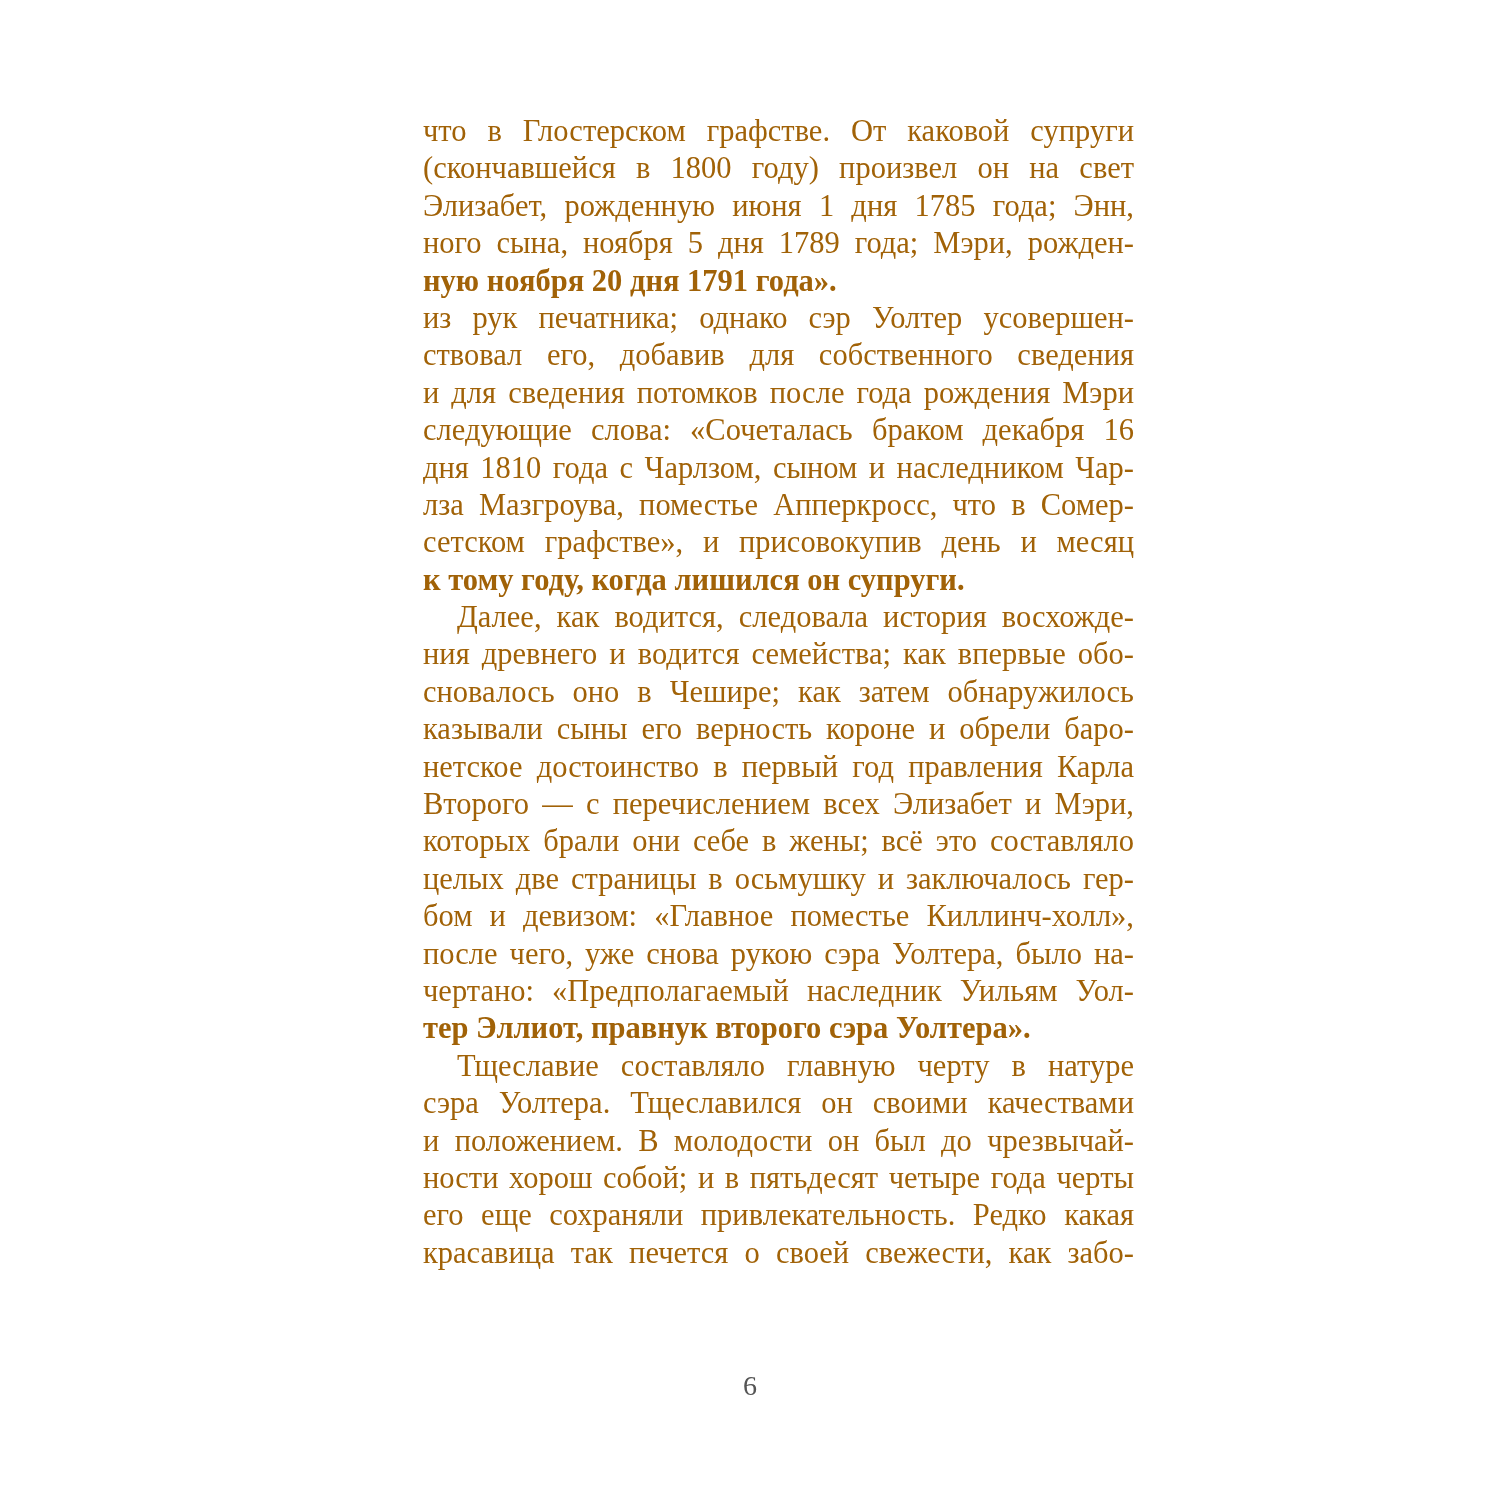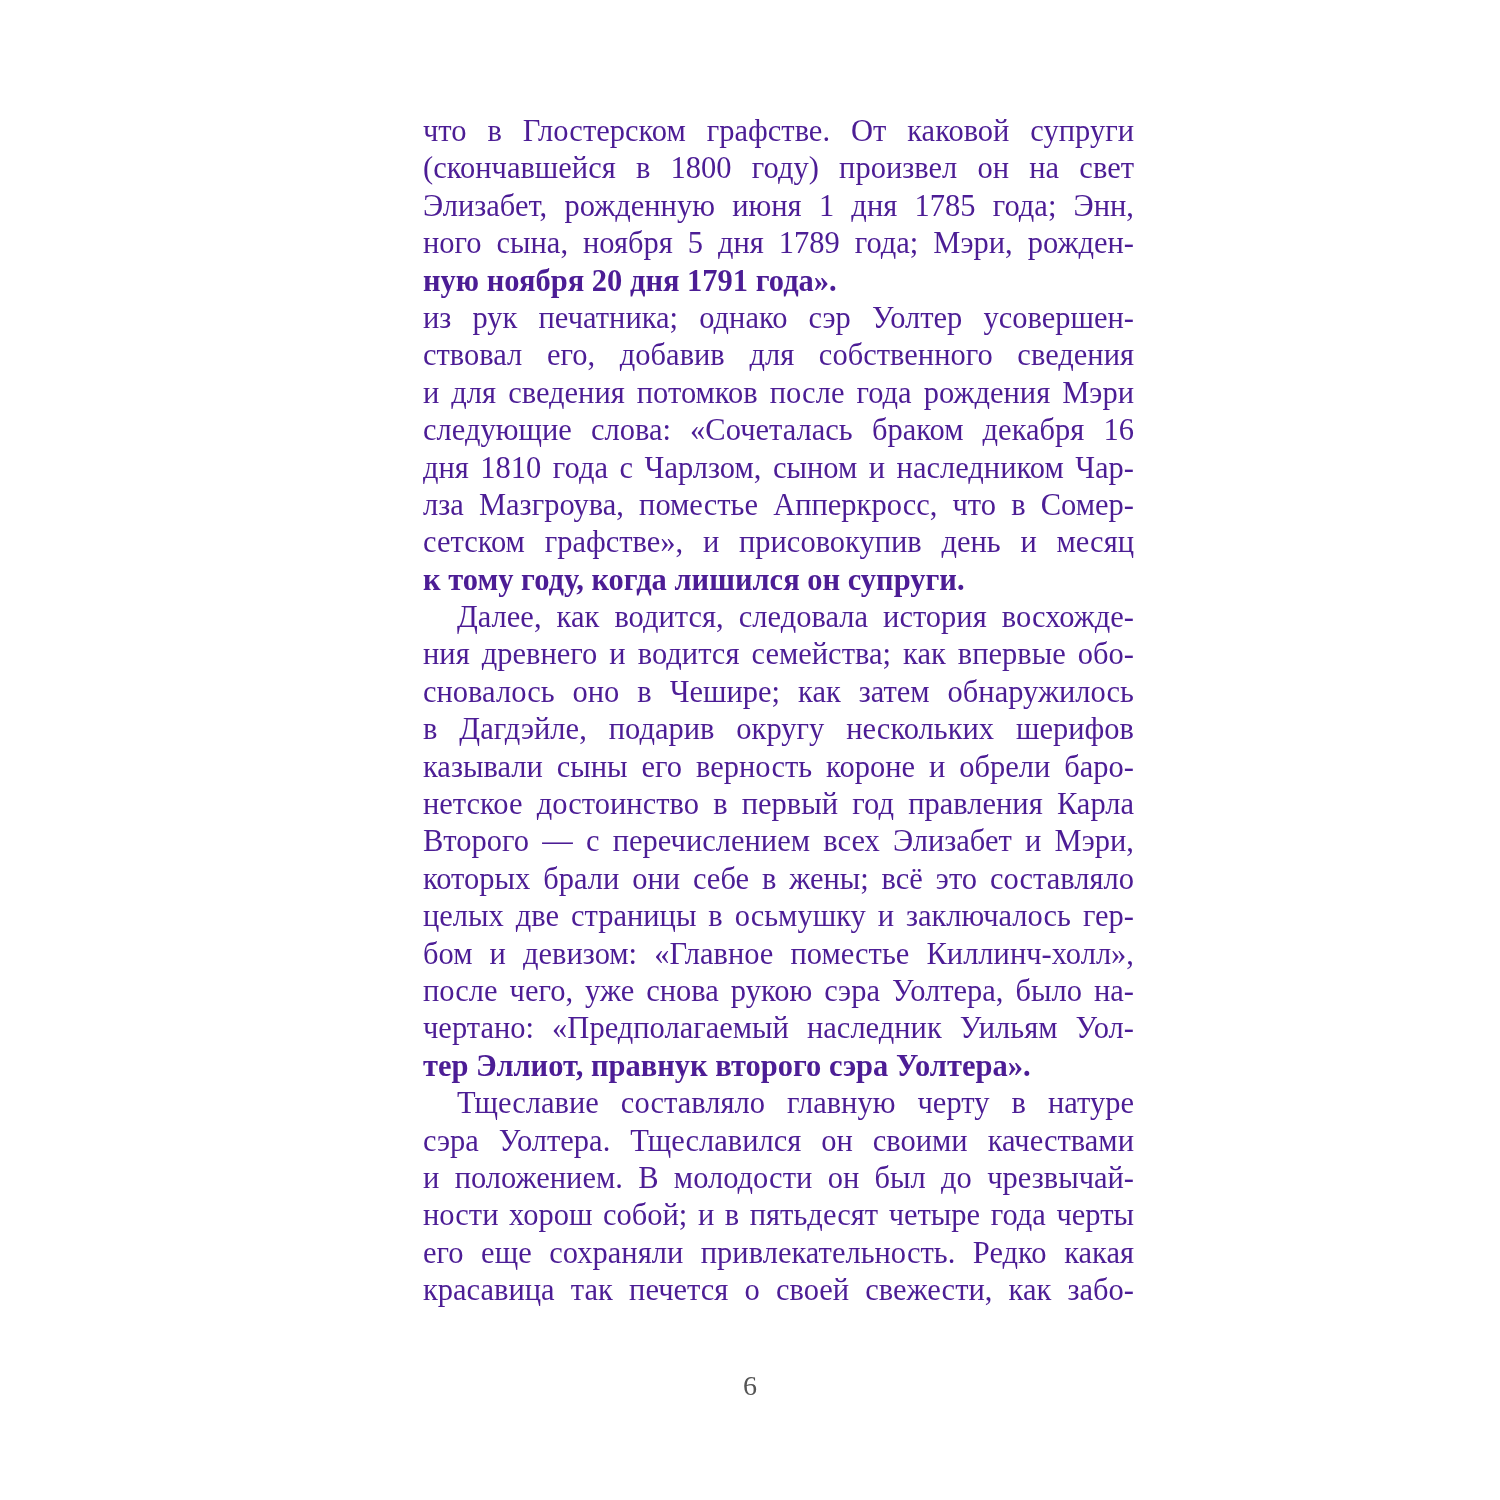--- a/index.html
+++ b/index.html
@@ -20,7 +20,7 @@
       width: 711px;
       font-family: "Liberation Serif", "DejaVu Serif", serif;
       font-size: 30.5px;
-      color: #4c1d95;
+      color: #a16207;
     }
     .line {
       display: block;

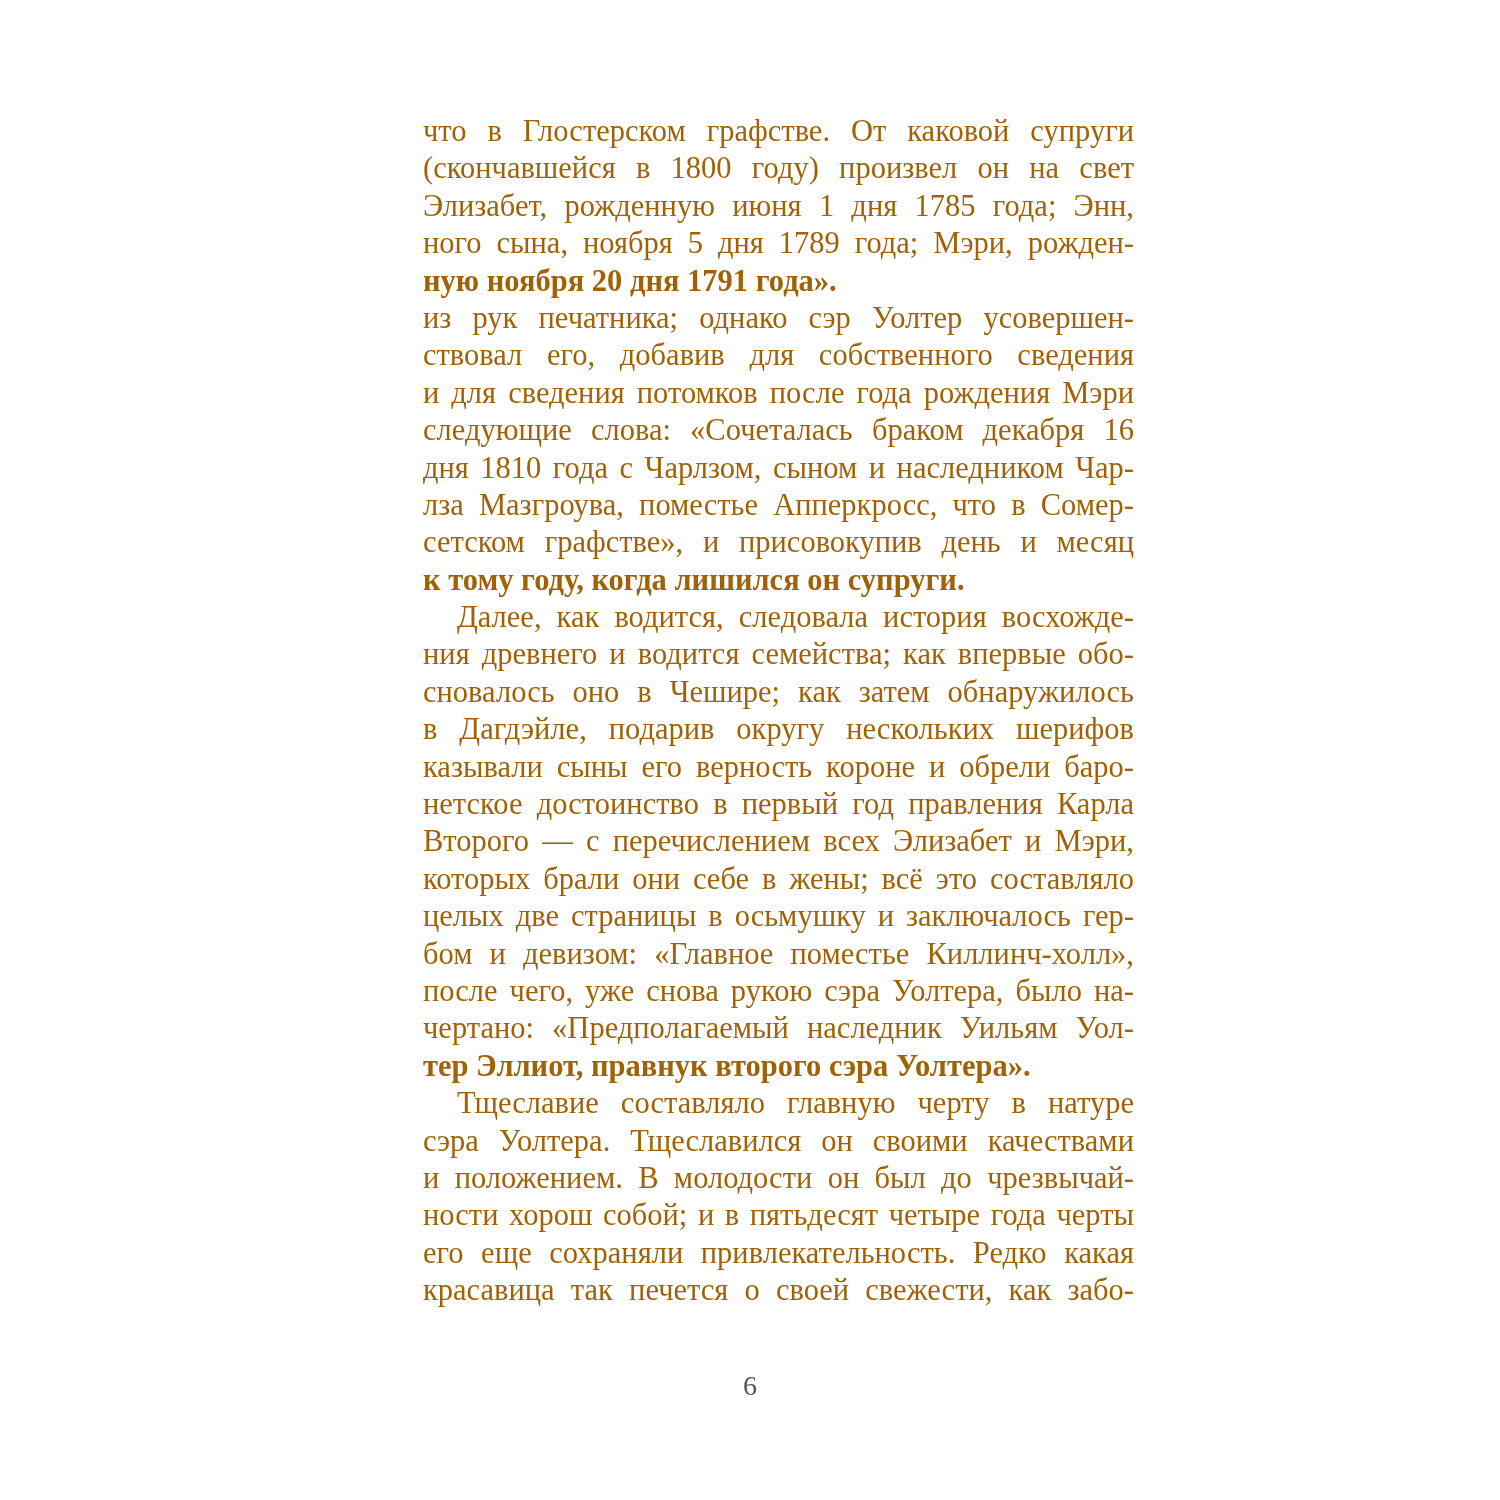--- a/index.html
+++ b/index.html
@@ -79,7 +79,6 @@
     <span class="line indent">Далее, как водится, следовала история восхожде-</span>
     <span class="line">ния древнего и водится семейства; как впервые обо-</span>
     <span class="line">сновалось оно в Чешире; как затем обнаружилось</span>
-    <span class="line">в Дагдэйле, подарив округу нескольких шерифов</span>
     <span class="line">казывали сыны его верность короне и обрели баро-</span>
     <span class="line">нетское достоинство в первый год правления Карла</span>
     <span class="line">Второго — с перечислением всех Элизабет и Мэри,</span>

